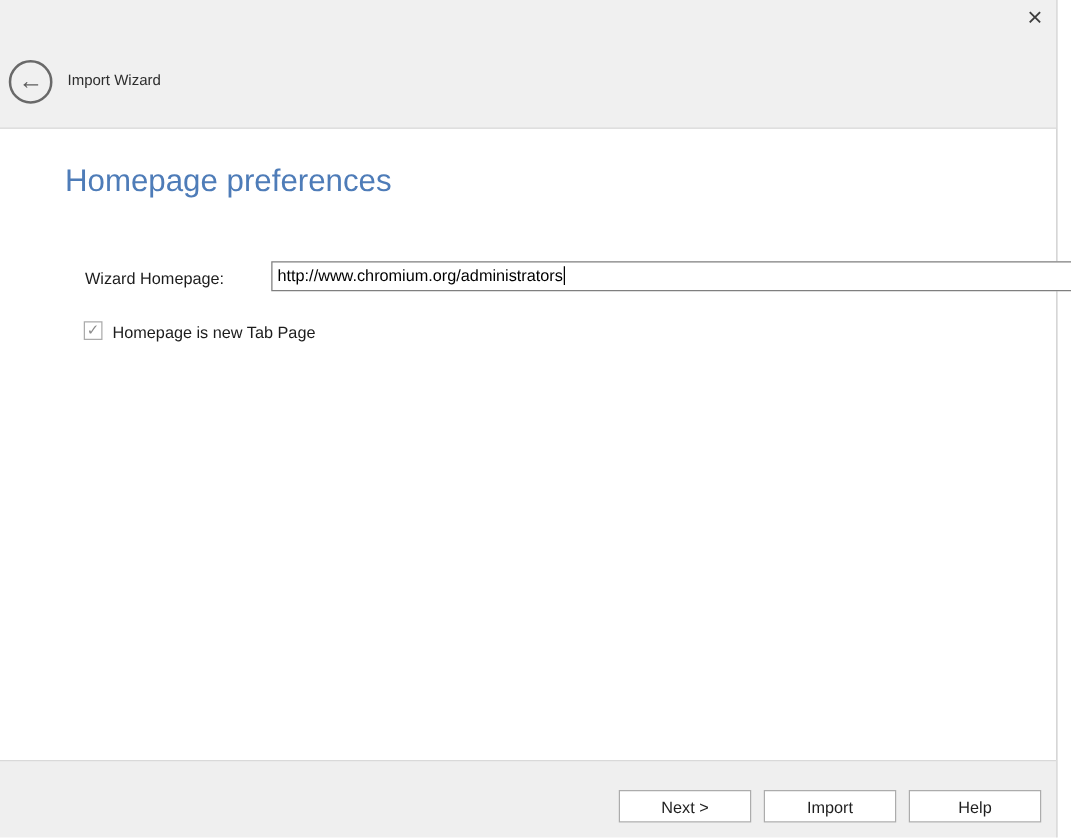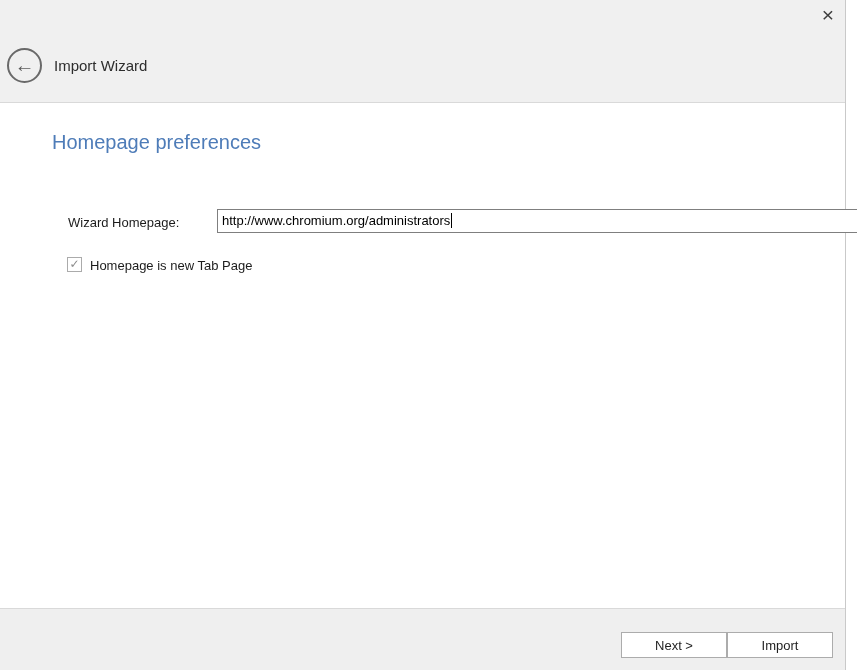--- a/index.html
+++ b/index.html
@@ -42,7 +42,7 @@
   }
   .header-title {
     position: absolute; left: 54px; top: 57px;
-    font-size: 15px; color: #2d2d2d;
+    font-size: 12px; color: #2d2d2d;
   }
   
   .heading {

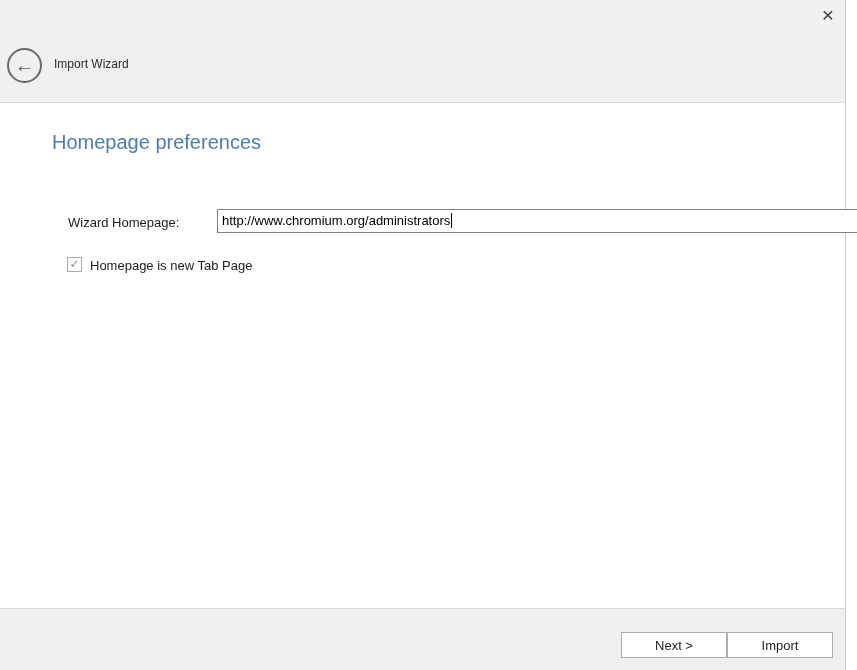--- a/index.html
+++ b/index.html
@@ -47,7 +47,7 @@
   
   .heading {
     position: absolute; left: 52px; top: 131px;
-    font-size: 20px; font-weight: 400; color: #4e7cb8;
+    font-size: 25px; font-weight: 400; color: #4e7cb8;
   }
   .field-label {
     position: absolute; left: 68px; top: 215px;

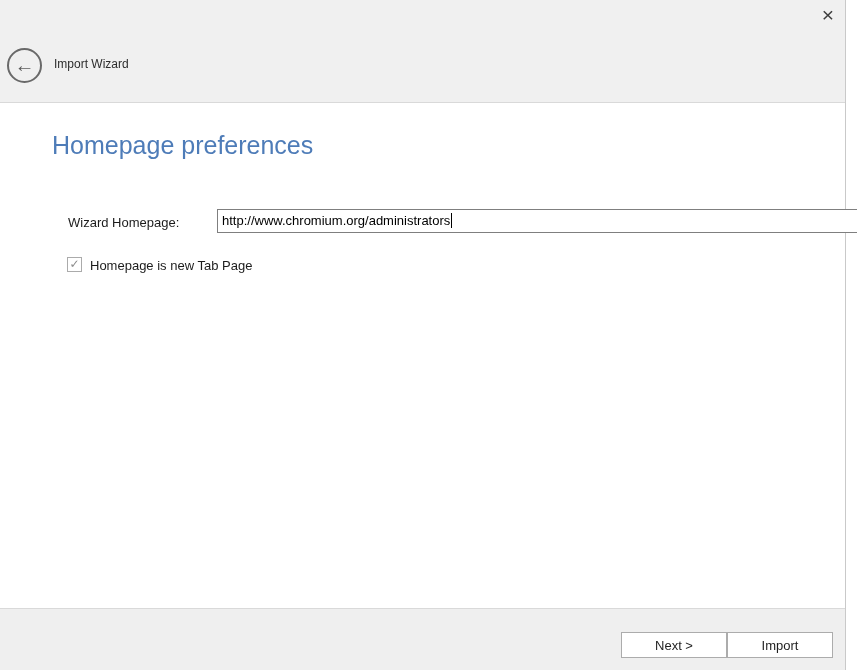--- a/index.html
+++ b/index.html
@@ -90,7 +90,7 @@
   }
   .footer-buttons {
     position: absolute; top: 23px; right: 12px;
-    display: flex; gap: 0;
+    display: flex; gap: 10px;
   }
   .btn {
     width: 106px; height: 26px;

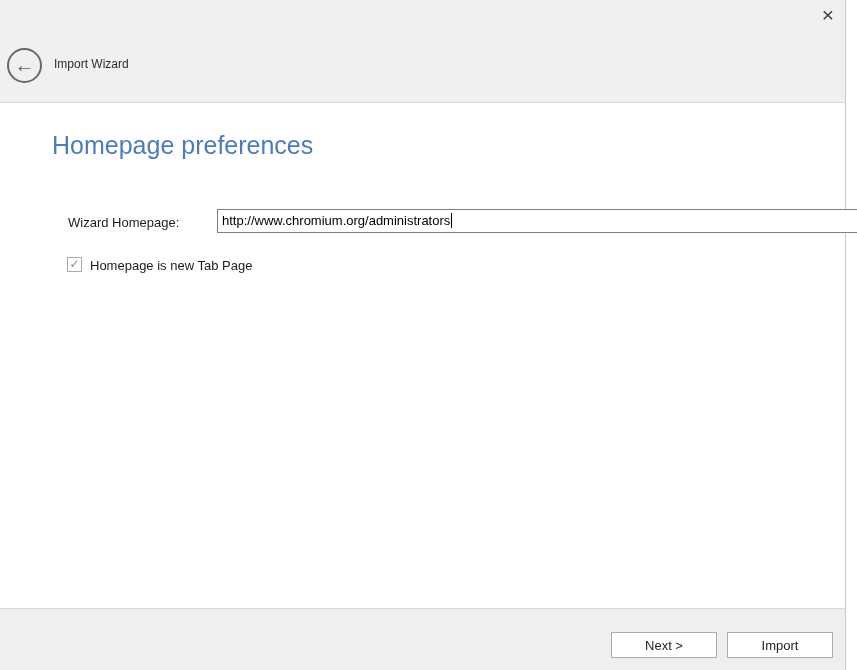--- a/index.html
+++ b/index.html
@@ -133,6 +133,7 @@
     <div class="footer-buttons">
       <button class="btn">Next &gt;</button>
       <button class="btn">Import</button>
+      <button class="btn">Help</button>
     </div>
   </div>
 

